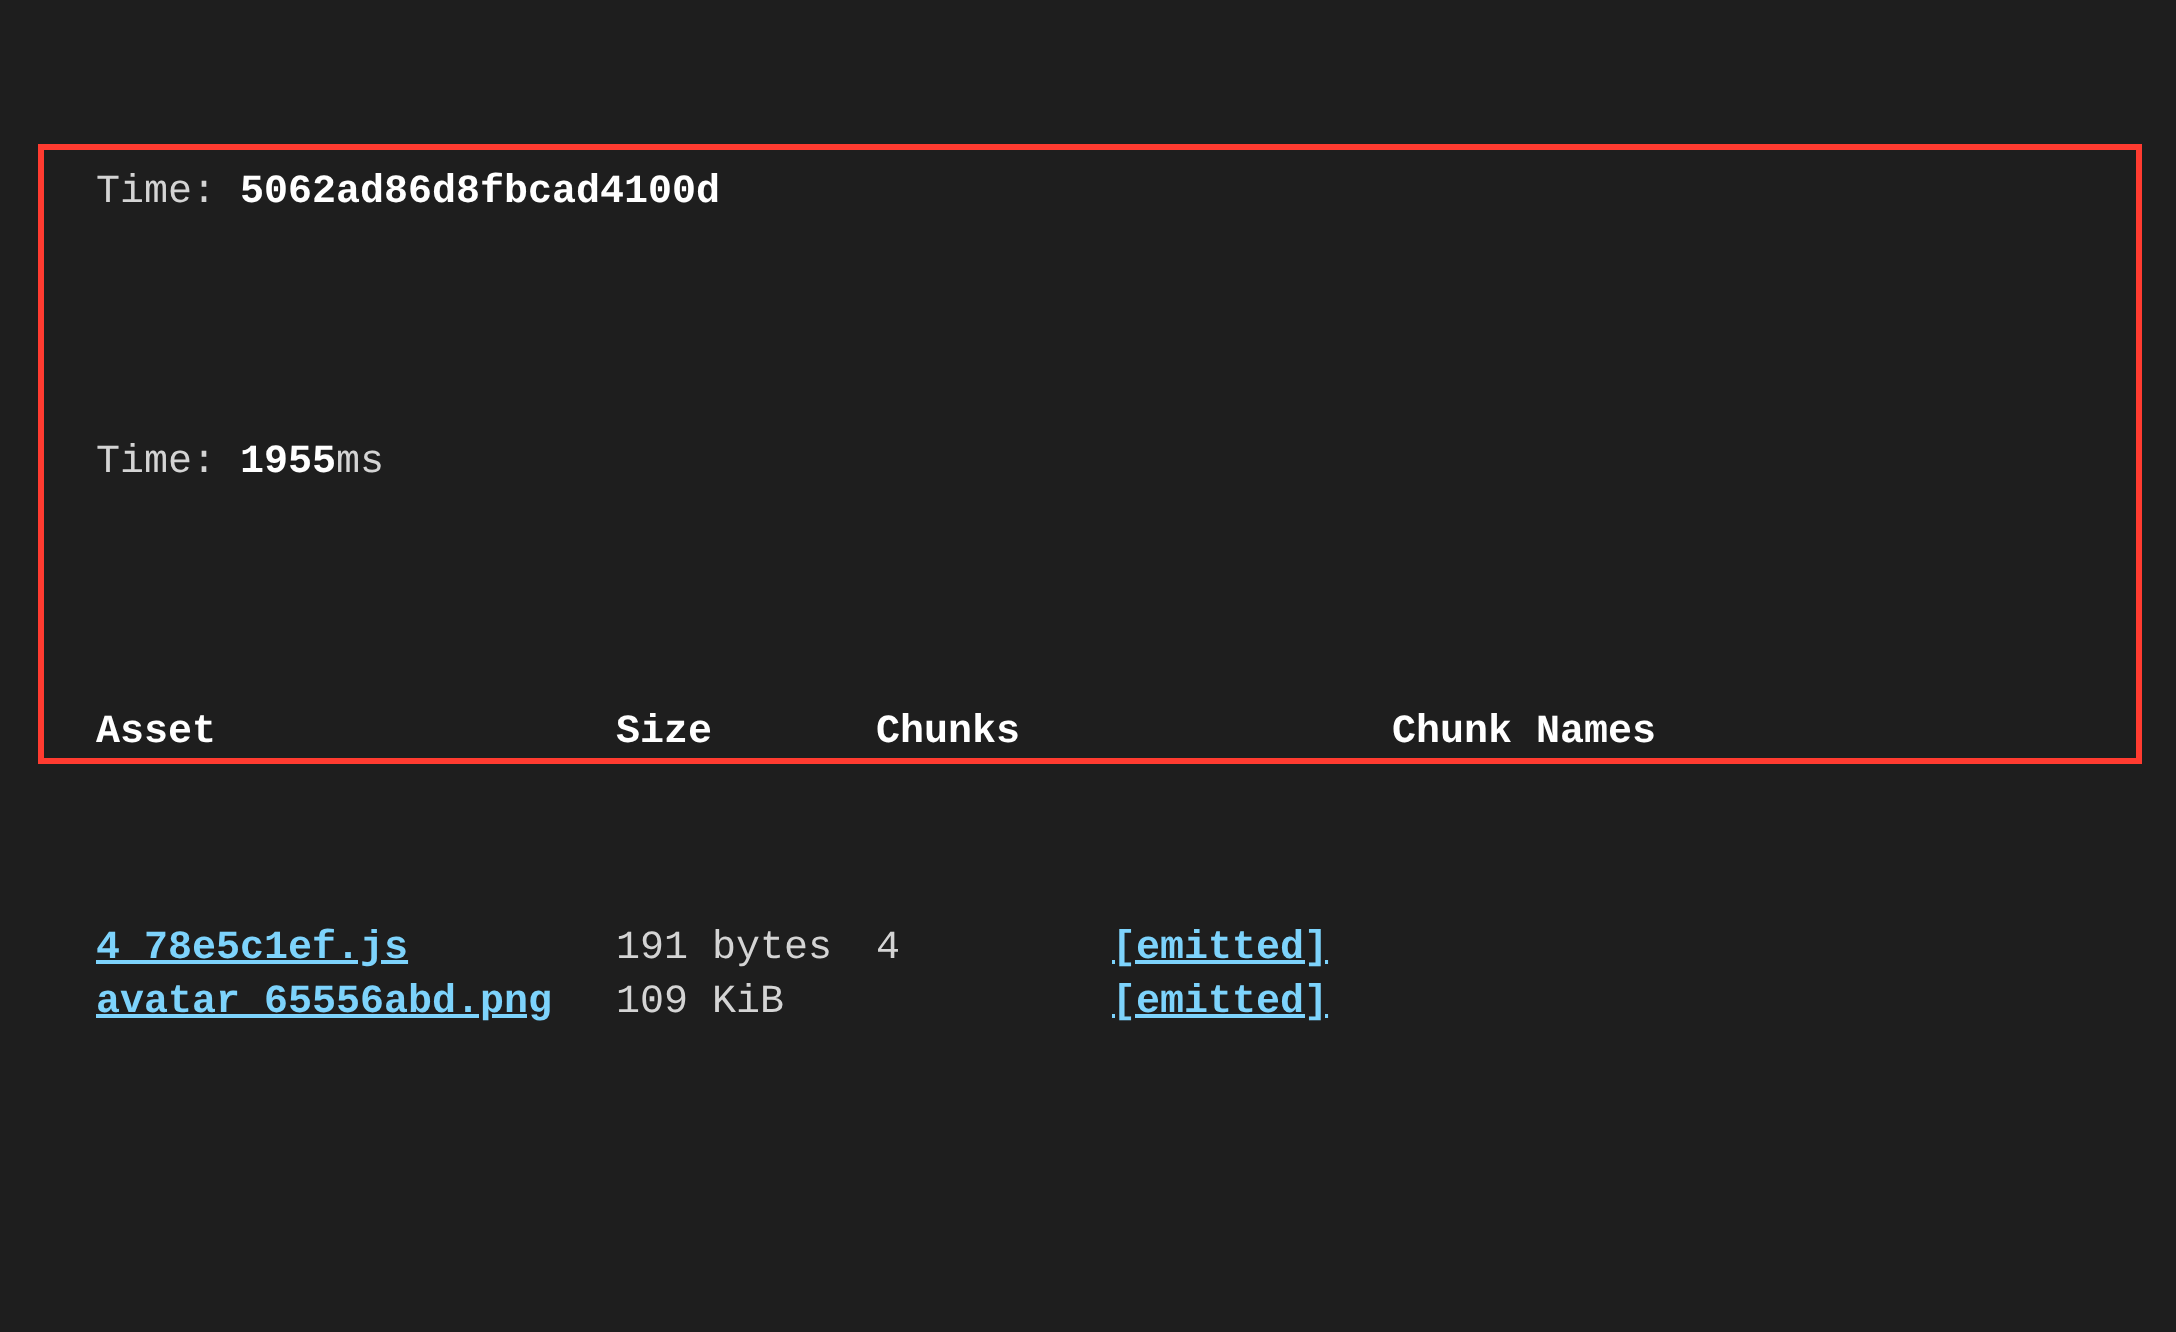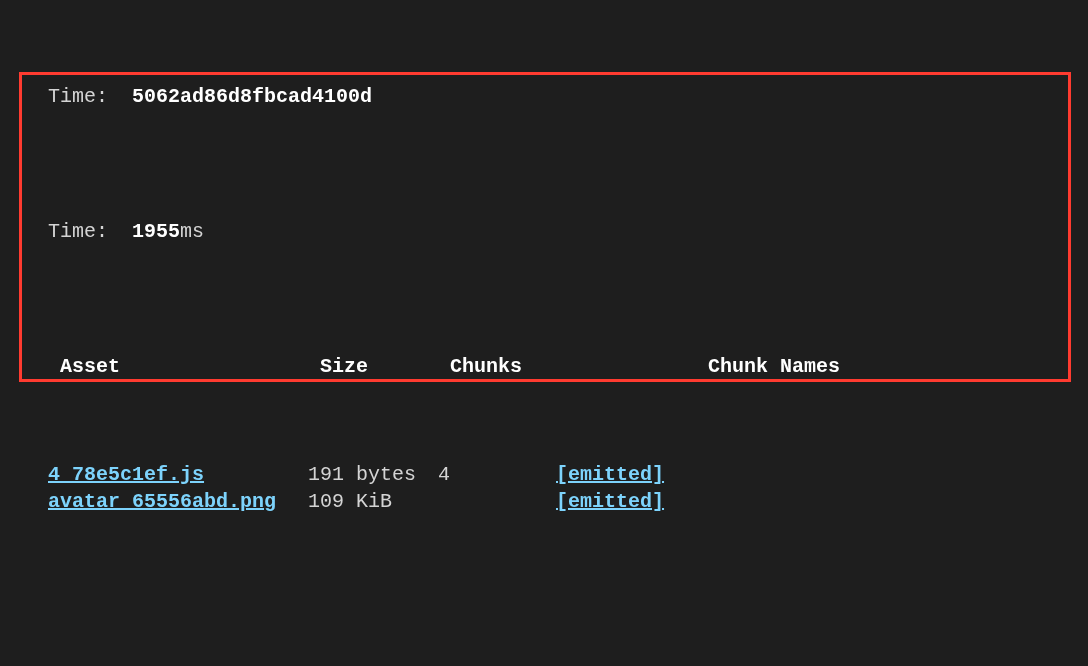--- a/index.html
+++ b/index.html
@@ -20,7 +20,7 @@
   }
   .green { color: #7dd3fc; font-weight: 700; text-decoration: underline; }
   .white { color: #e5e5e5; }
-  .boldwhite { color: #ffffff; font-weight: 700; margin-left: 12px; }
+  .boldwhite { color: #ffffff; font-weight: 700; }
   .redbox {
     position: absolute;
     border: 3px solid #ff3b30;

